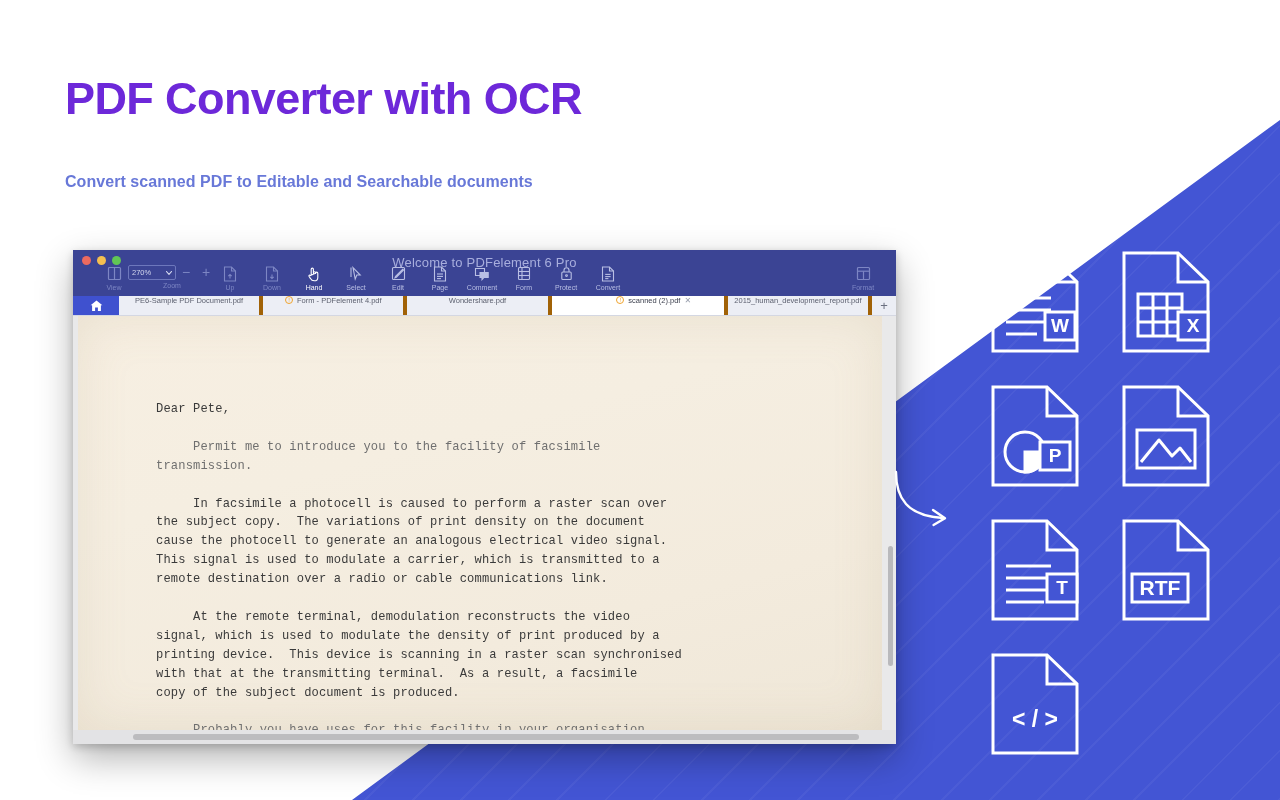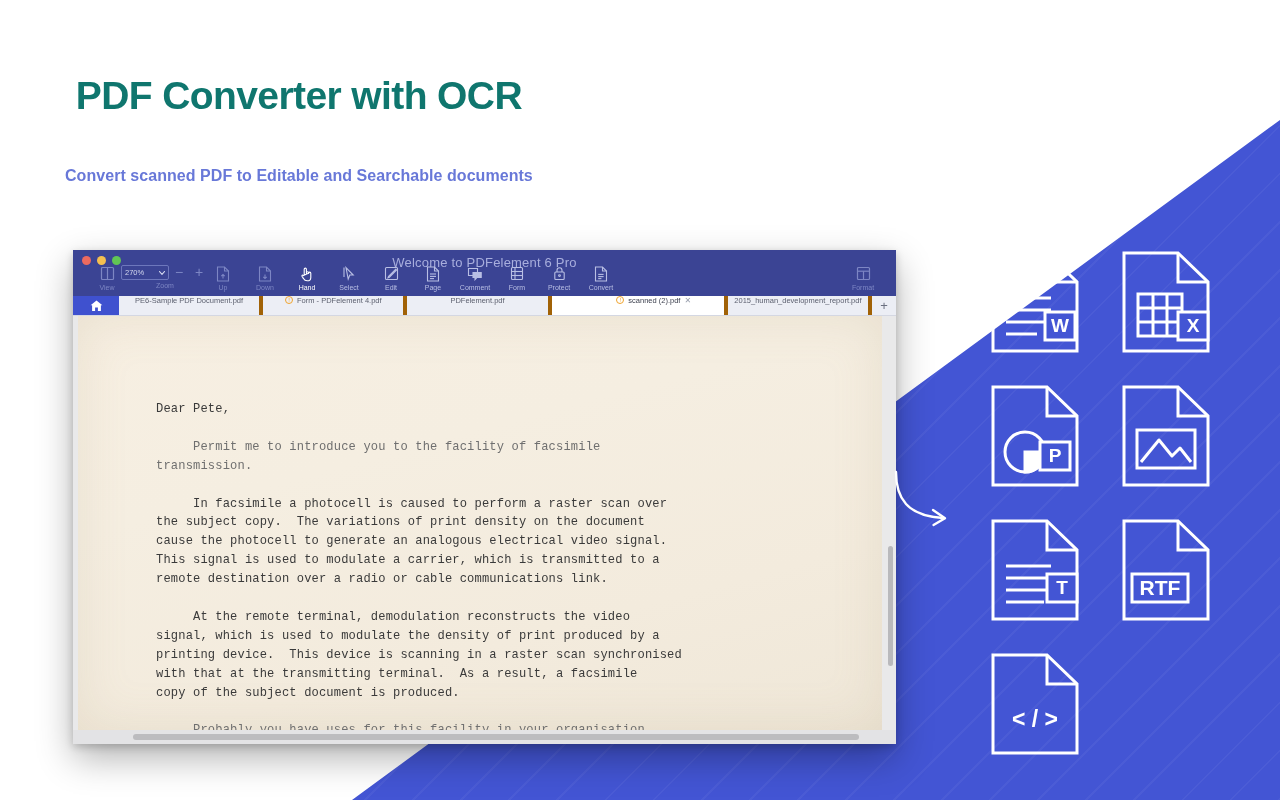--- a/index.html
+++ b/index.html
@@ -33,8 +33,8 @@
   
   #hero{ position:absolute; left:65px; top:76px; z-index:5; }
   #hero-title{
-    font-size:39px; font-weight:bold; color:#0f766e;
-    letter-spacing:-0.6px; line-height:1.0;text-align:center;
+    font-size:45px; font-weight:bold; color:#6d28d9;
+    letter-spacing:-0.6px; line-height:1.0;
   }
   #hero-sub{
     margin-top:52px;

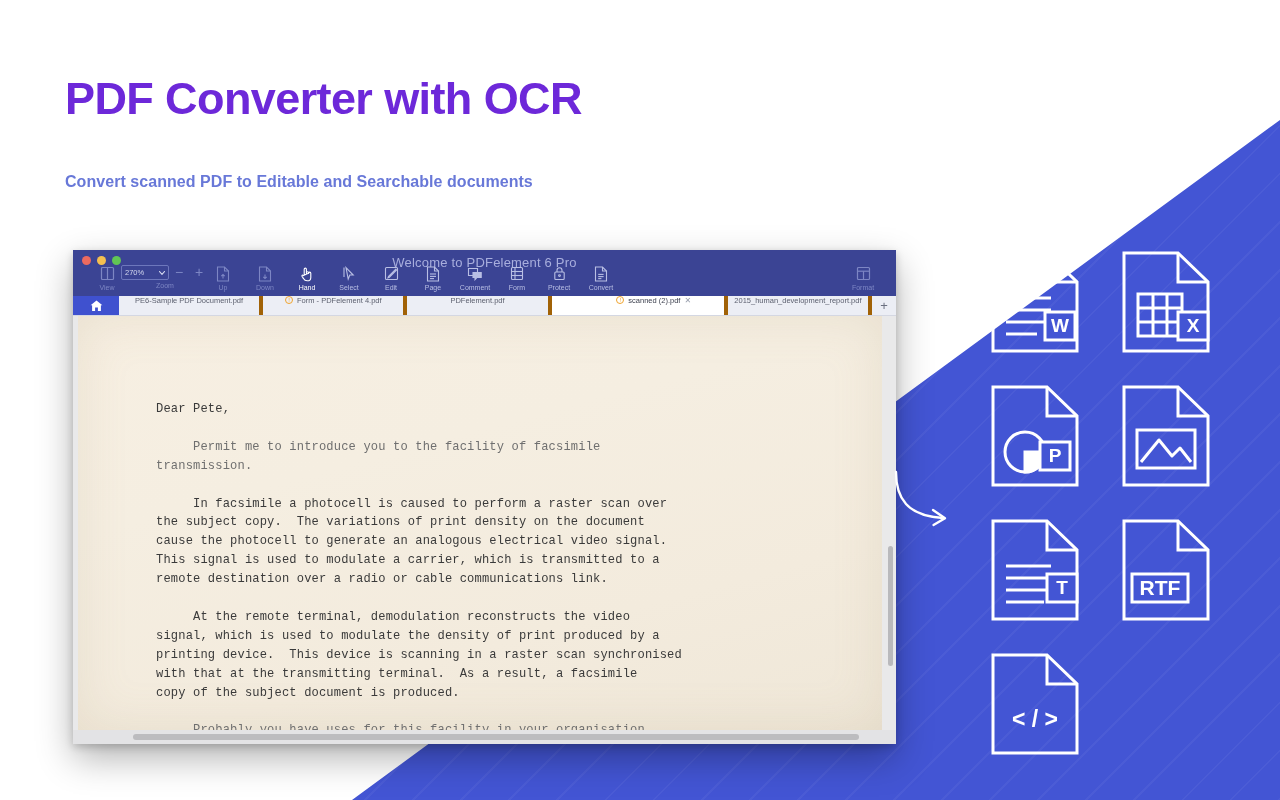--- a/index.html
+++ b/index.html
@@ -62,7 +62,7 @@
 
   #toolbar{
     position:absolute; left:0; right:0; top:14px; height:32px;
-    display:flex; align-items:flex-start; padding-left:13px;
+    display:flex; align-items:flex-start; padding-left:20px;
   }
   .tb-item{
     width:42px; display:flex; flex-direction:column; align-items:center;

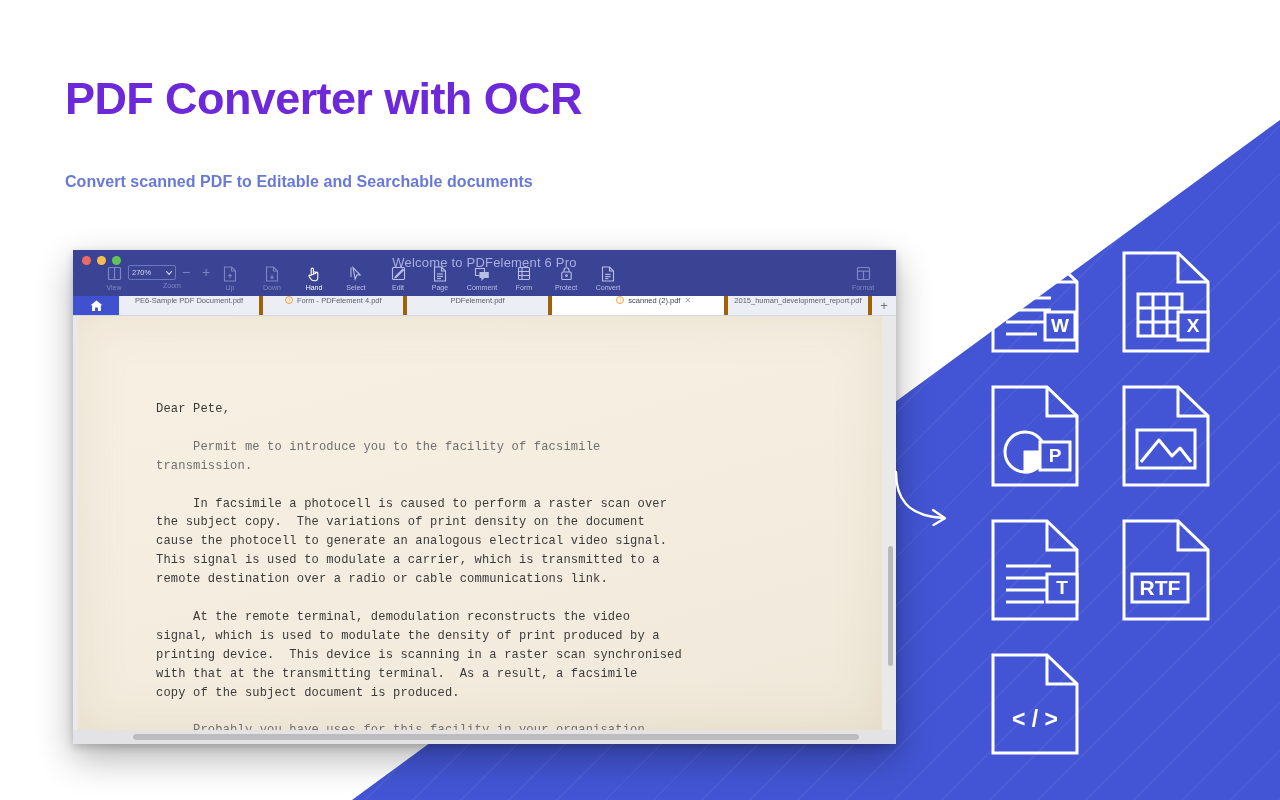--- a/index.html
+++ b/index.html
@@ -337,7 +337,7 @@
       <span>Form - PDFelement 4.pdf</span>
     </div>
     <div class="tab">
-      <span>PDFelement.pdf</span>
+      <span>Wondershare.pdf</span>
     </div>
     <div class="tab active">
       <span class="warn">!</span>

